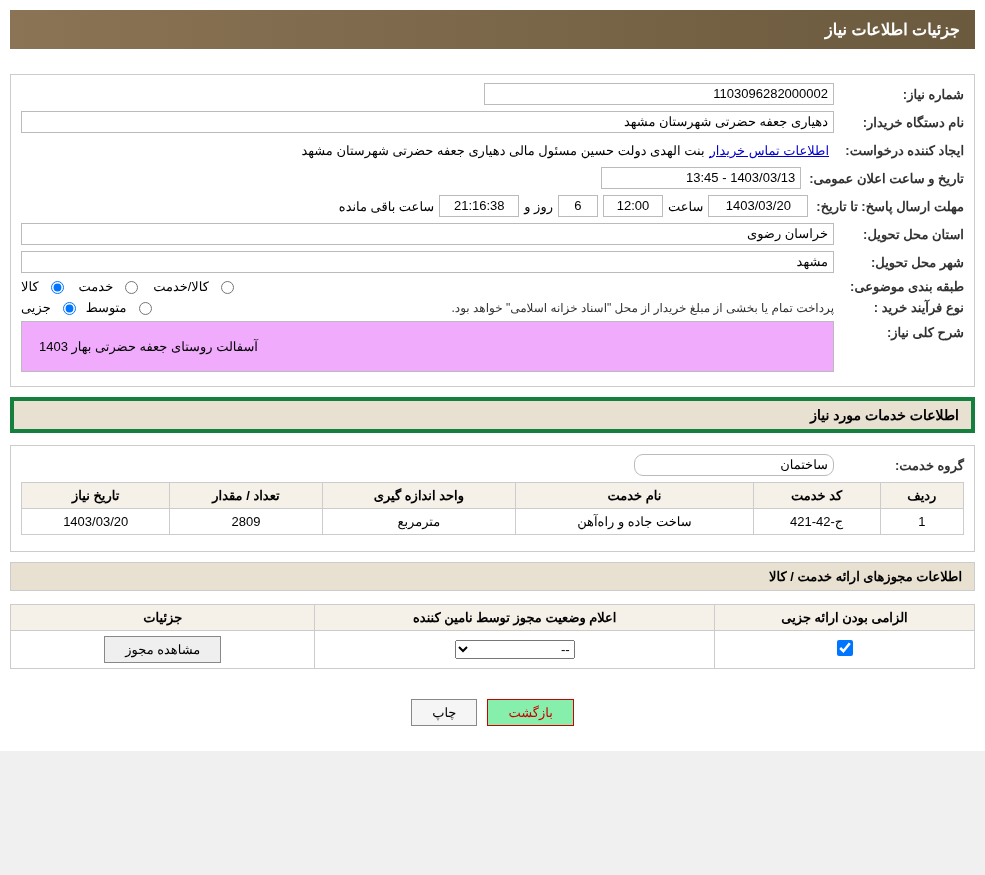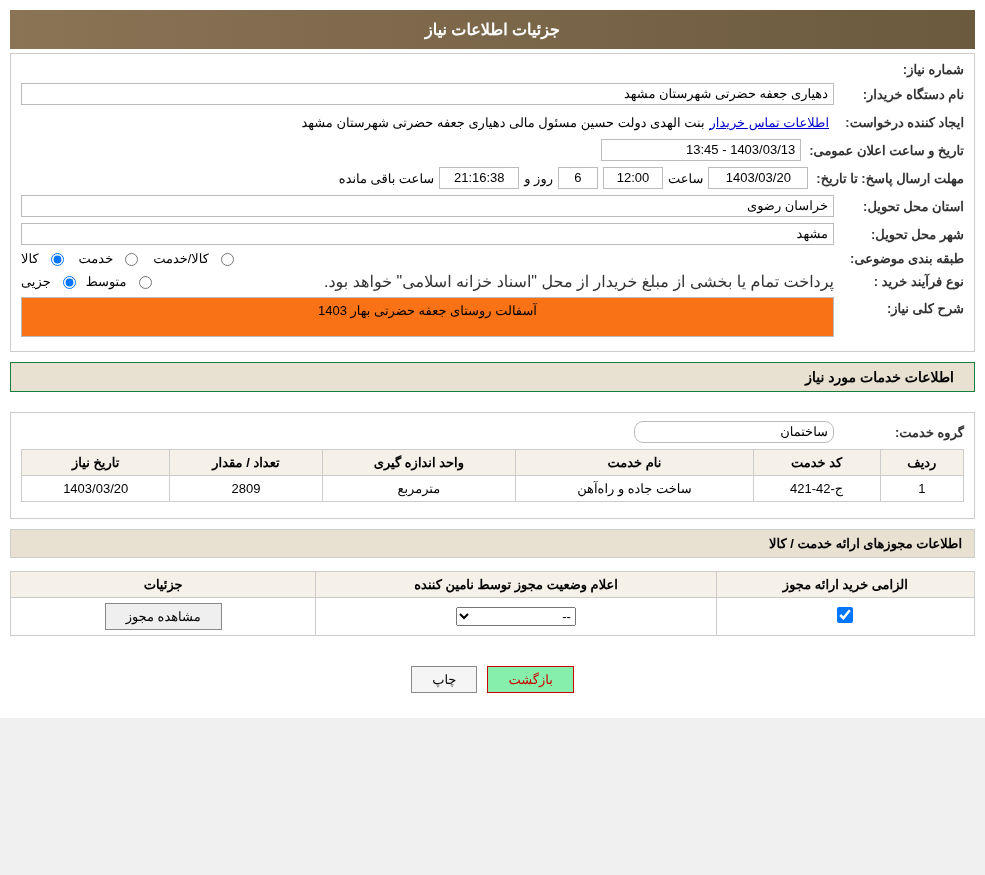--- a/index.html
+++ b/index.html
@@ -18,11 +18,10 @@
     .header-bar {
       background: linear-gradient(to right, #8B7355, #6B5A3E);
       color: #fff;
-      text-align: center;
       padding: 10px 15px;
       font-size: 16px;
       font-weight: bold;
-      margin-bottom: 4px;
+      margin-bottom: 25px;
     }
     .section {
       border: 1px solid #ccc;

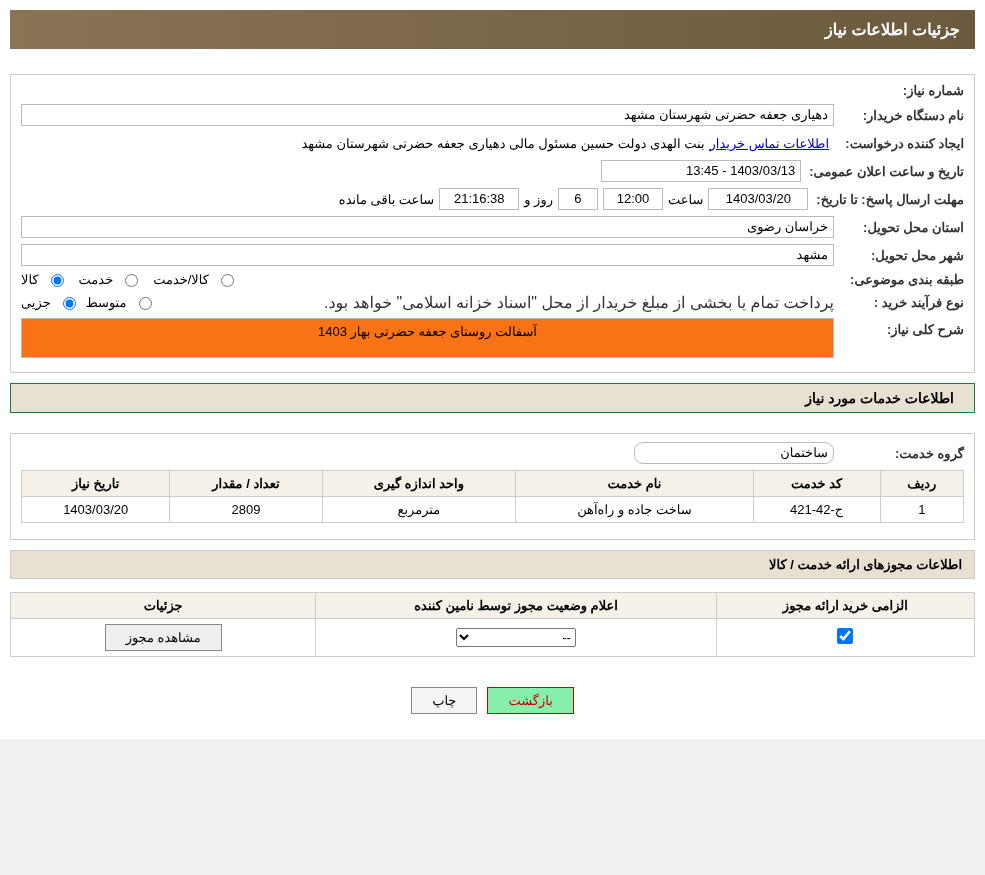--- a/index.html
+++ b/index.html
@@ -193,6 +193,7 @@
 
     <div class="field-row">
       <span class="field-label">شماره نیاز:</span>
+      <div class="field-value" style="max-width:350px;">1103096282000002</div>
     </div>
 
     <div class="field-row">

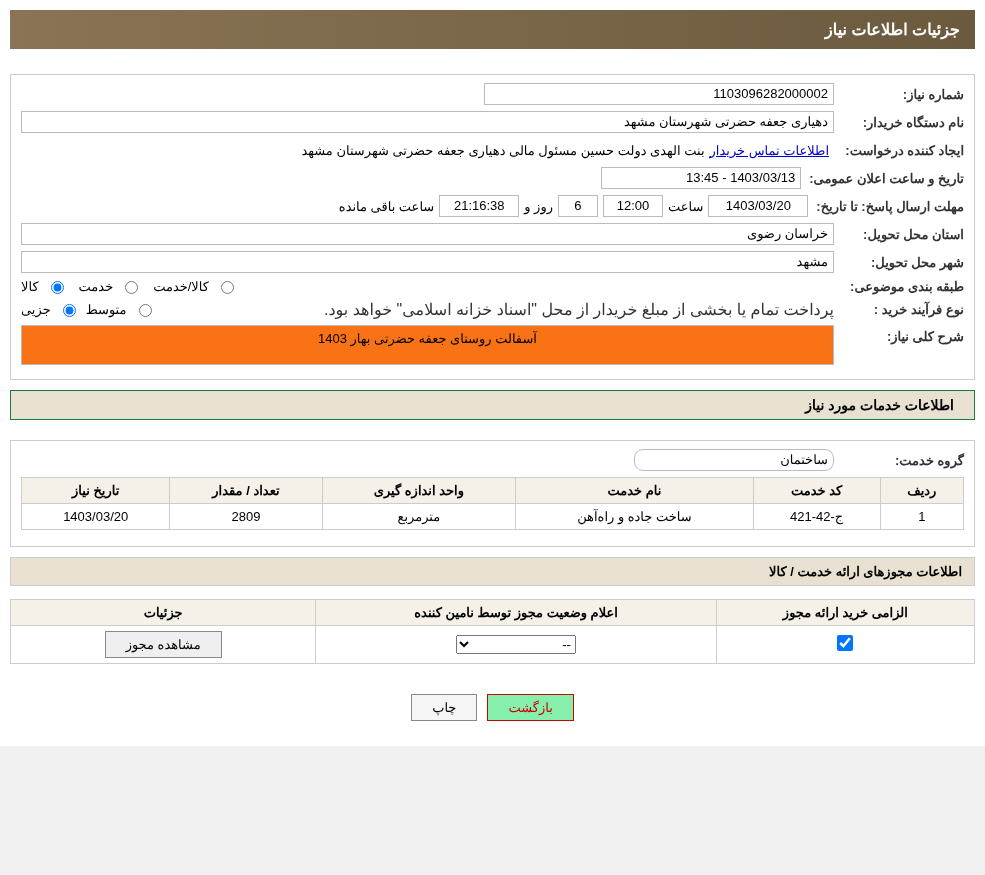--- a/index.html
+++ b/index.html
@@ -121,7 +121,7 @@
     }
     .note-text {
       color: #333;
-      font-size: 16px;
+      font-size: 12px;
       flex: 1;
       text-align: right;
     }

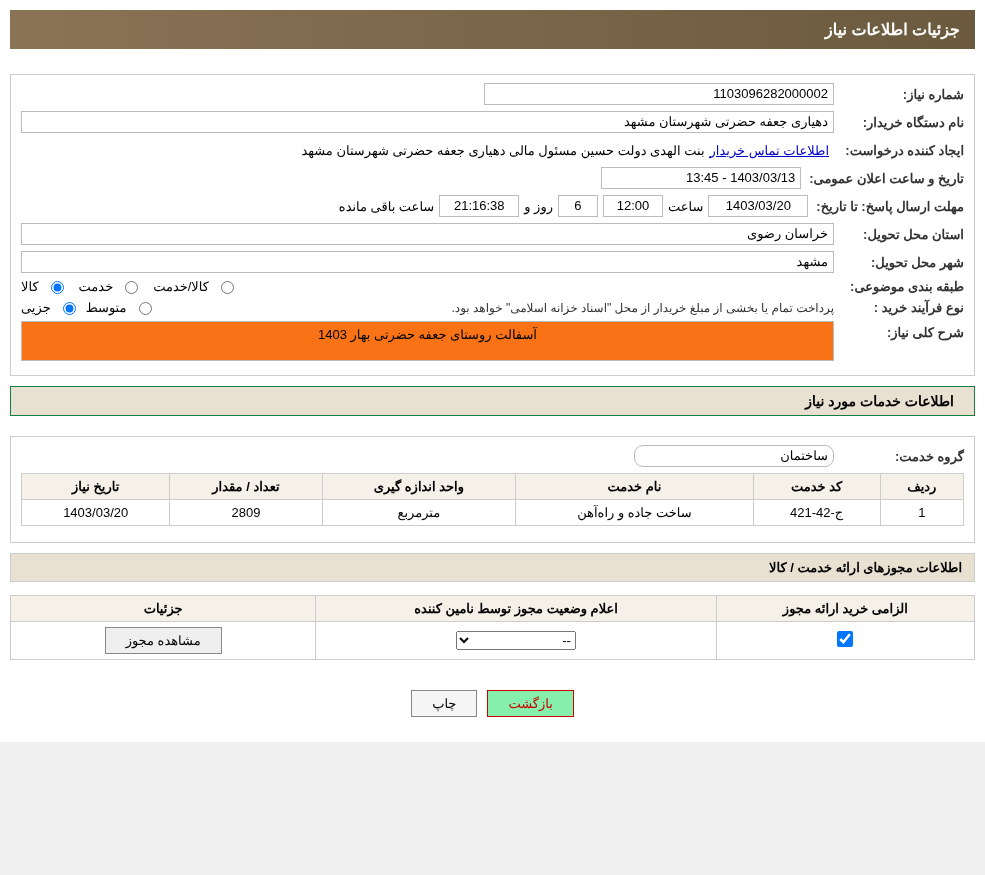--- a/index.html
+++ b/index.html
@@ -272,7 +272,7 @@
 
     <div class="field-row" style="align-items:flex-start; margin-top:5px;">
       <span class="field-label" style="padding-top:4px;">شرح کلی نیاز:</span>
-      <div style="flex:1; border:1px solid #bbb; padding:5px; min-height:40px; background:#f97316; text-align:center;">
+      <div style="flex:1; border:1px solid #bbb; padding:17px; min-height:40px; background:#f0abfc; text-align:left;">
         <span>آسفالت روستای جعفه حضرتی بهار 1403</span>
       </div>
     </div>

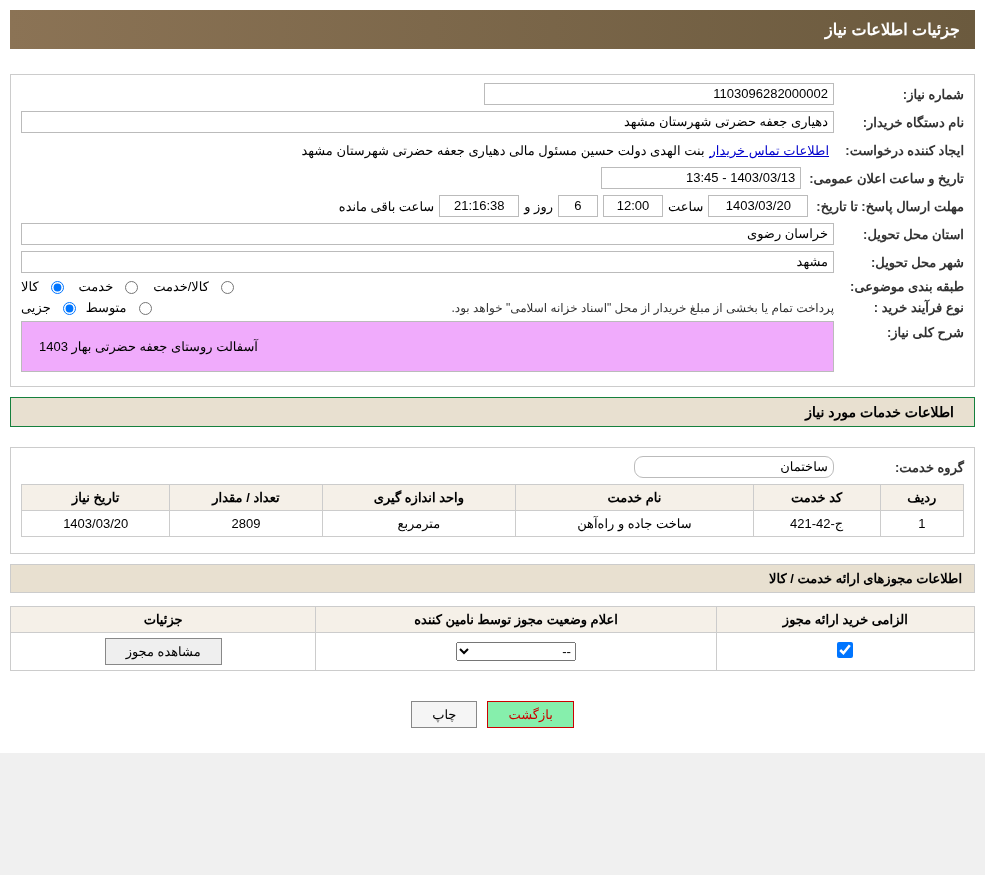--- a/index.html
+++ b/index.html
@@ -81,12 +81,12 @@
     }
     .section-title {
       background: #e8e0d0;
-      border: 1px solid #15803d;
-      padding: 6px 20px;
+      border: 4px solid #15803d;
+      padding: 6px 12px;
       font-weight: bold;
       font-size: 14px;
       text-align: right;
-      margin-bottom: 20px;
+      margin-bottom: 12px;
     }
     .info-table {
       width: 100%;

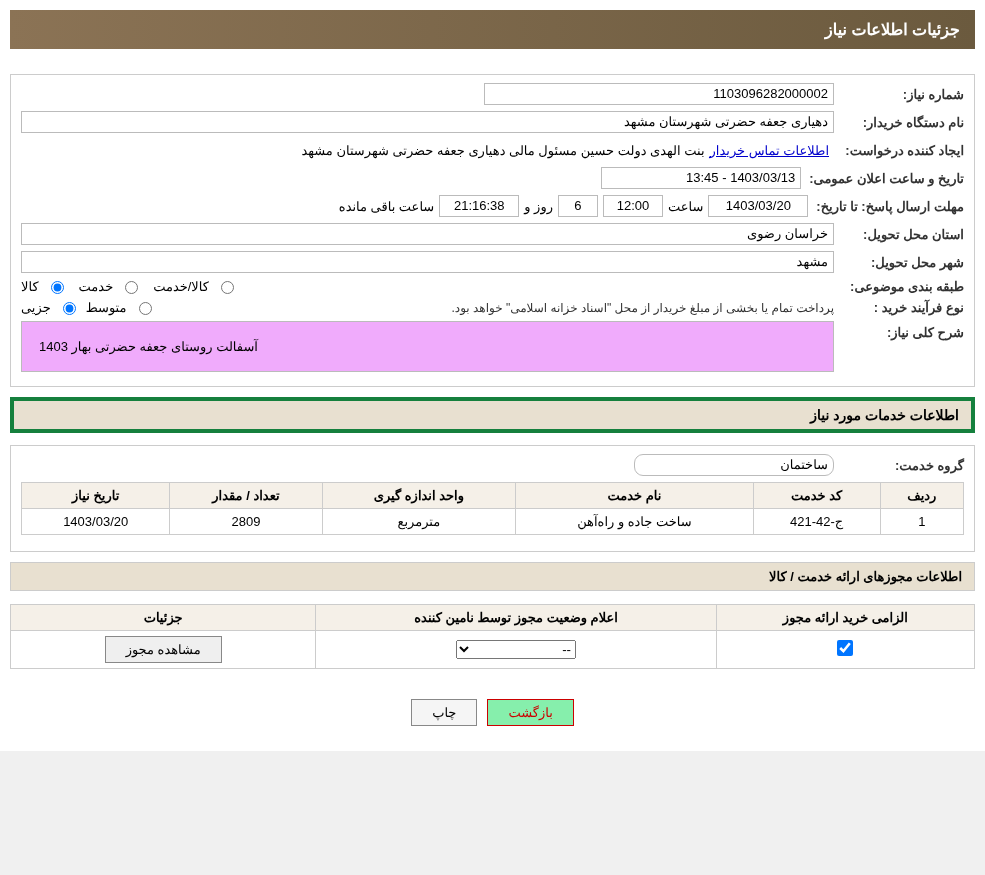--- a/index.html
+++ b/index.html
@@ -321,7 +321,7 @@
     <table class="permits-table">
       <thead>
         <tr>
-          <th>الزامی خرید ارائه مجوز</th>
+          <th>الزامی بودن ارائه جزیی</th>
           <th>اعلام وضعیت مجوز توسط نامین کننده</th>
           <th>جزئیات</th>
         </tr>

